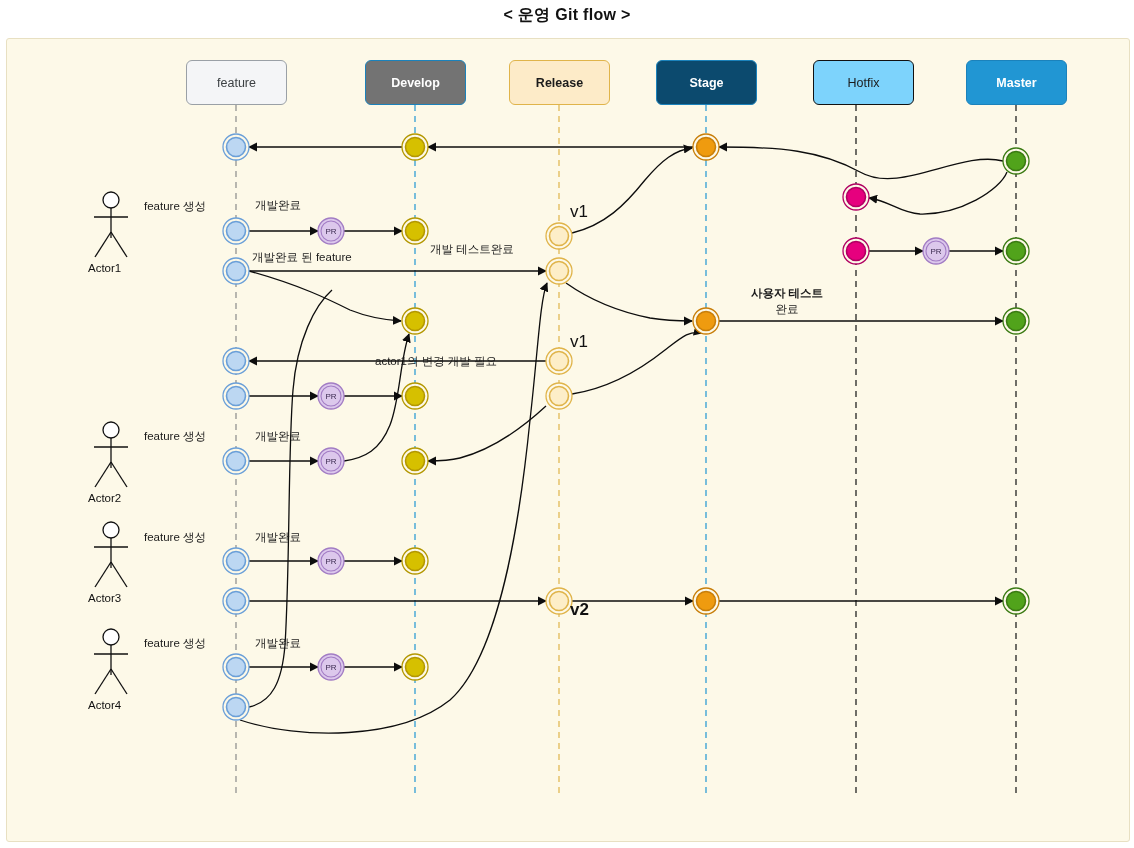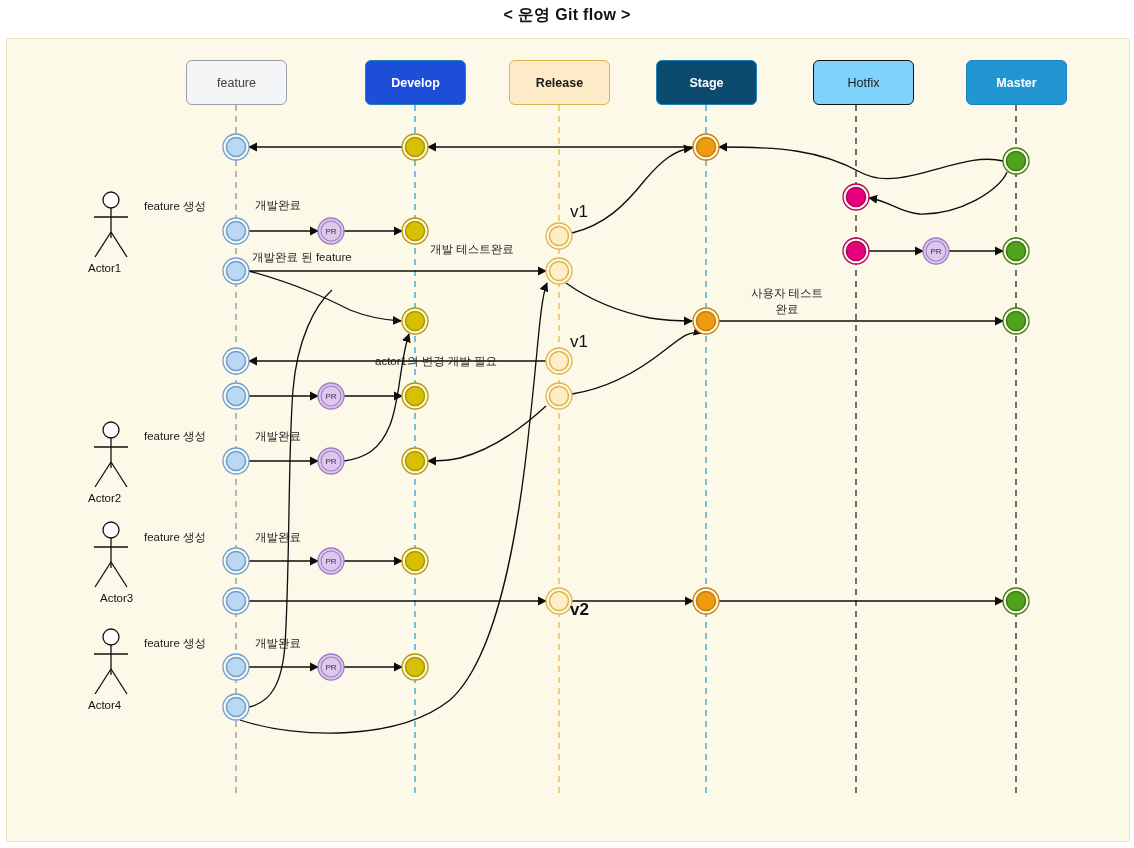--- a/index.html
+++ b/index.html
@@ -334,7 +334,7 @@
       <div class="lane-box" style="left: 186px; top: 60px; background: rgb(244, 245, 247); border: 1px solid rgb(154, 160, 166); color: rgb(60, 64, 67); font-weight: normal;">
         <span class="lane-label">feature</span>
       </div>
-      <div class="lane-box" style="left: 365px; top: 60px; background: #1d4ed8; border: 1px solid rgb(27, 130, 187); color: rgb(255, 255, 255);">
+      <div class="lane-box" style="left: 365px; top: 60px; background: #737373; border: 1px solid rgb(27, 130, 187); color: rgb(255, 255, 255);">
         <span class="lane-label">Develop</span>
       </div>
       <div class="lane-box" style="left: 509px; top: 60px; background: rgb(253, 235, 200); border: 1px solid rgb(224, 180, 74); color: rgb(27, 27, 27);">

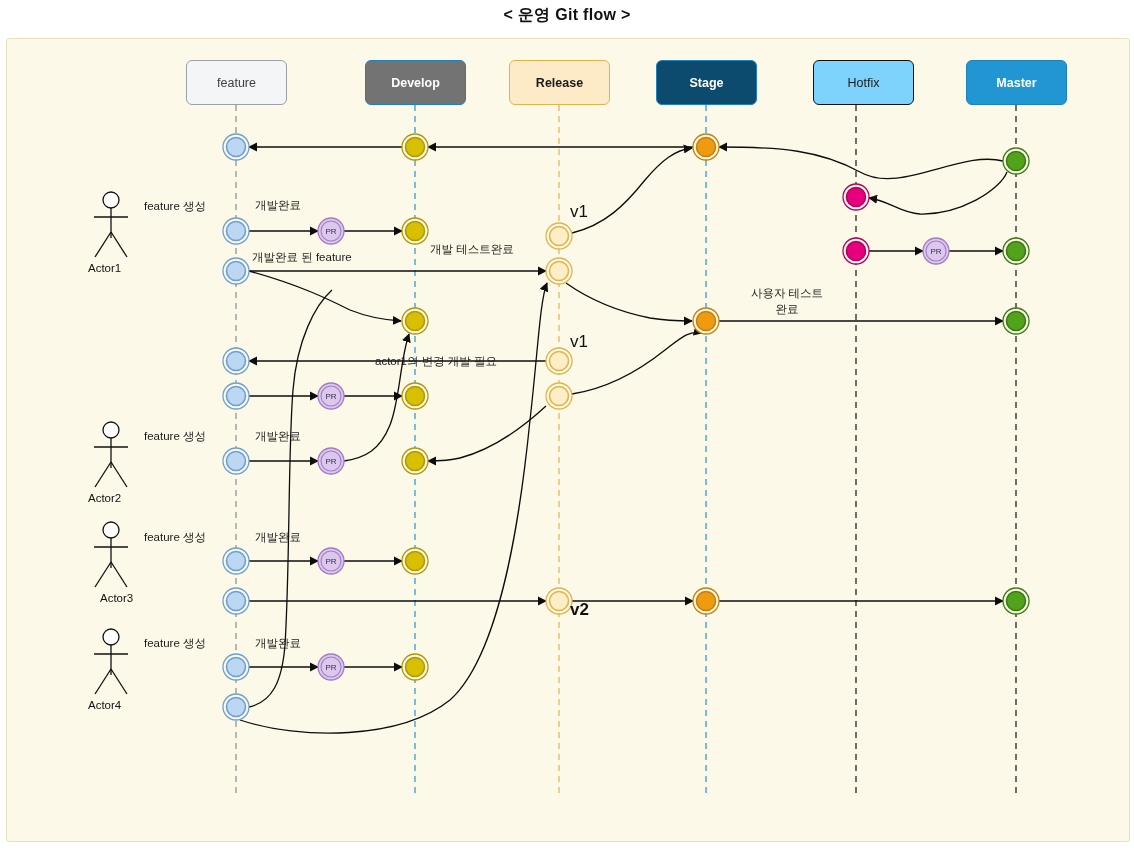--- a/index.html
+++ b/index.html
@@ -362,7 +362,7 @@
       <div class="edge-label" style="left: 255px; top: 530px;">개발완료</div>
       <div class="edge-label" style="left: 144px; top: 636px;">feature 생성</div>
       <div class="edge-label" style="left: 255px; top: 636px;">개발완료</div>
-      <div class="edge-label center" style="left: 707px; width: 160px; top: 286px;">사용자 테스트</div>
+      <div class="edge-label center" style="left: 707px; width: 160px; top: 286px; font-weight: bold;">사용자 테스트</div>
       <div class="edge-label center" style="left: 707px; width: 160px; top: 302px;">완료</div>
     </div>
   <div id="version-layer">

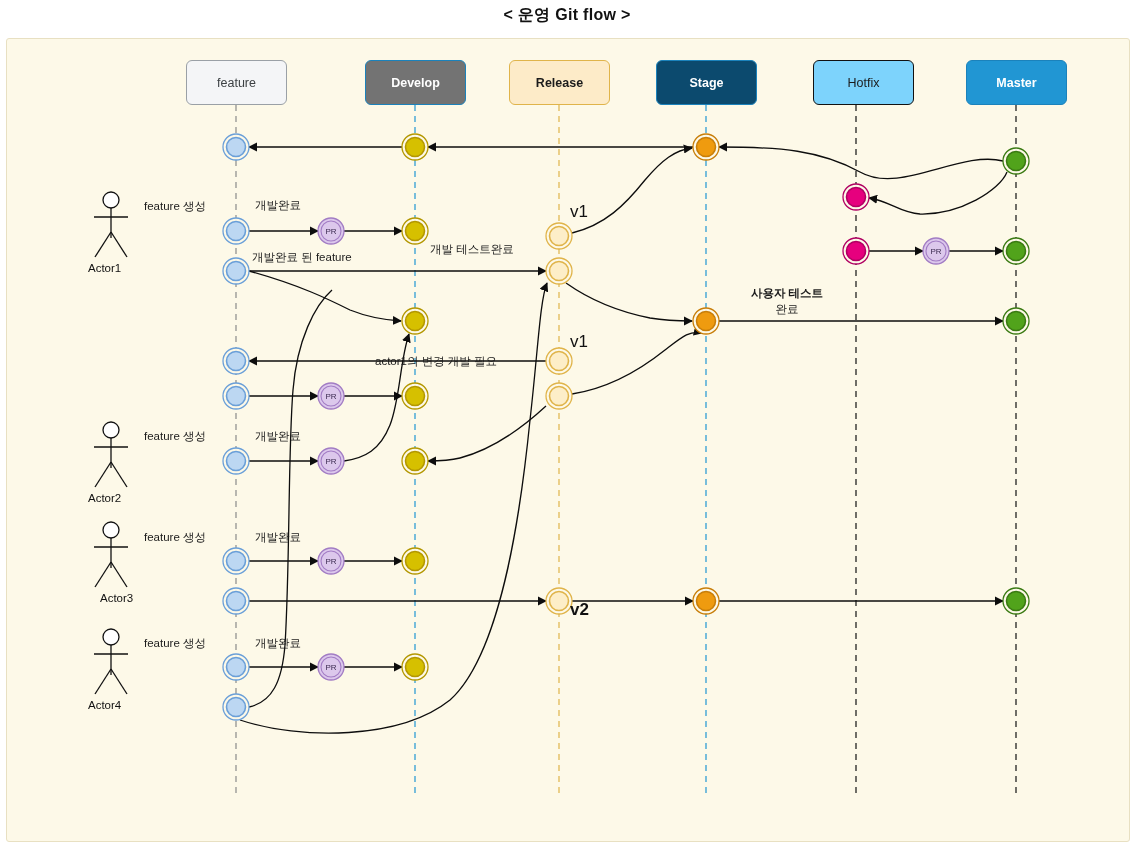--- a/index.html
+++ b/index.html
@@ -373,7 +373,7 @@
   <div id="actor-names">
       <div class="actor-name" style="left: 88px; top: 262px;">Actor1</div>
       <div class="actor-name" style="left: 88px; top: 492px;">Actor2</div>
-      <div class="actor-name" style="left: 100px; top: 592px;">Actor3</div>
+      <div class="actor-name" style="left: 88px; top: 592px;">Actor3</div>
       <div class="actor-name" style="left: 88px; top: 699px;">Actor4</div>
     </div>
 

